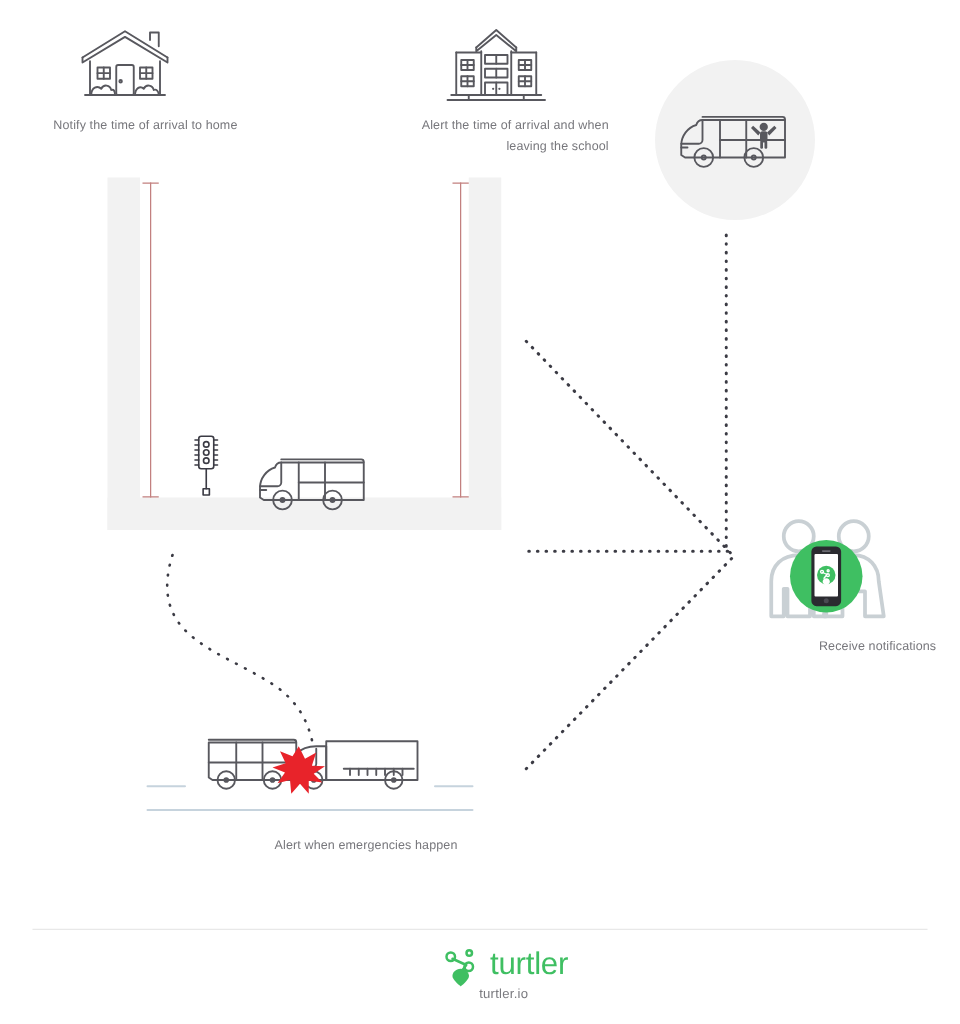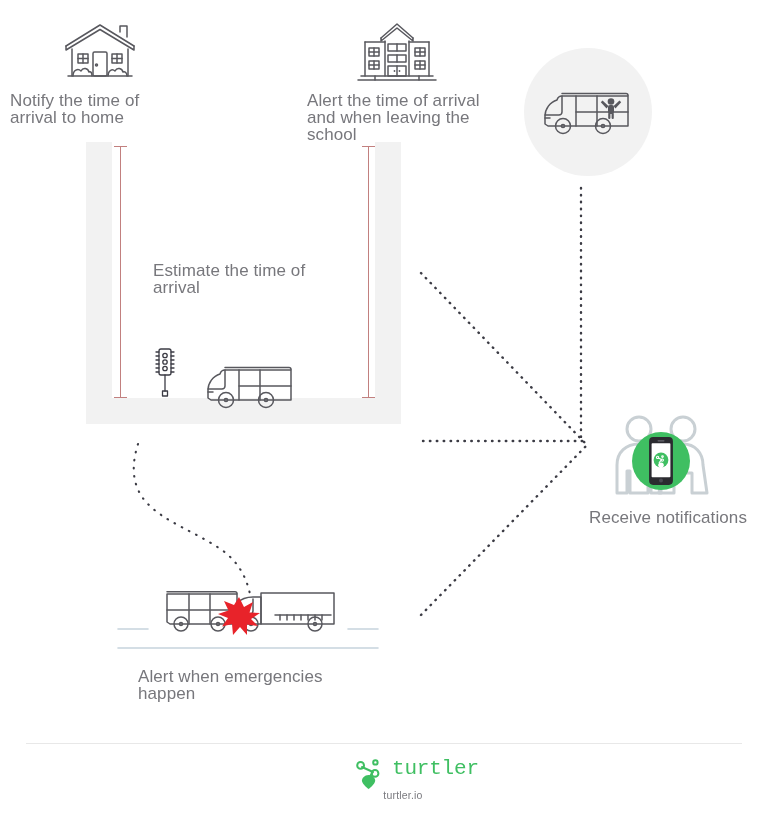--- a/index.html
+++ b/index.html
@@ -27,8 +27,8 @@
 
   .caption {
     position: absolute;
-    text-align: left;
-    font-size: 17px;
+    text-align: right;
+    font-size: 10px;
     line-height: 17px;
     color: #77777c;
     font-family: "Liberation Sans", sans-serif;

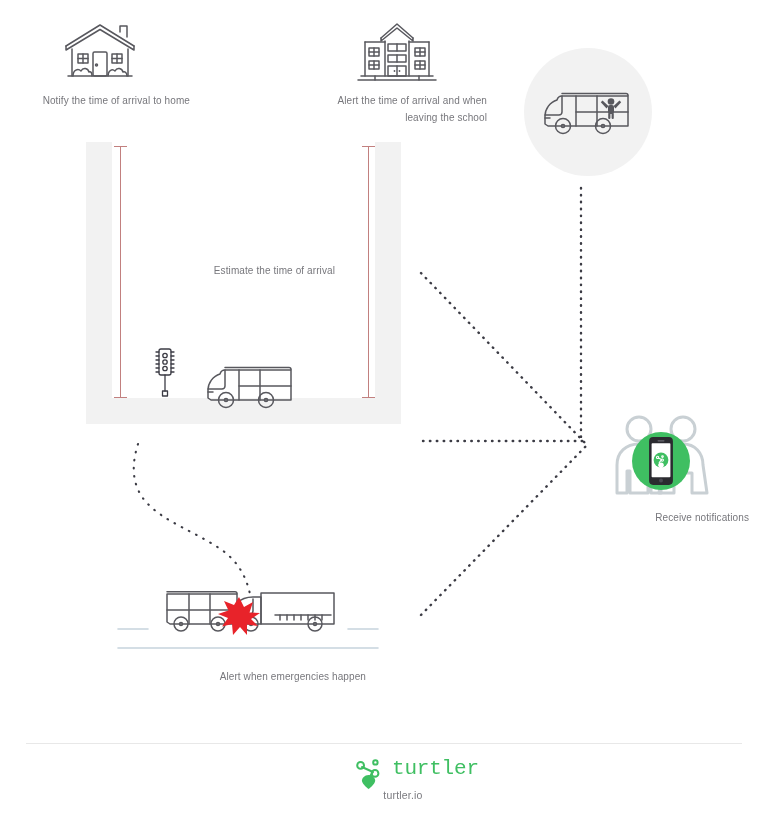--- a/index.html
+++ b/index.html
@@ -179,7 +179,6 @@
     </svg>
   </div>
 
-  <div class="caption" style="left:153px; top:262px; width:182px;">Estimate the time of arrival</div>
 
   <div class="abs" style="left:152px; top:346px; width:26px; height:52px;">
     <svg width="26" height="52" viewBox="0 0 26 52" fill="none" stroke="#3b3b44" stroke-width="1.3" stroke-linecap="round" stroke-linejoin="round">

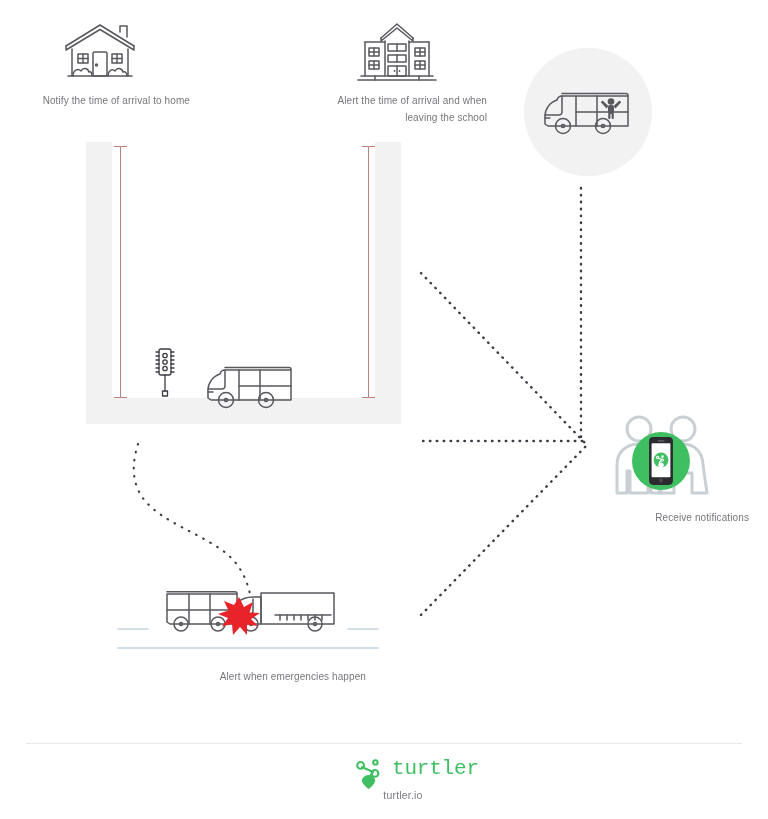--- a/index.html
+++ b/index.html
@@ -75,8 +75,8 @@
   }
   .brand-word {
     position: absolute;
-    font-size: 21px;
-    font-family: Liberation Mono, monospace;
+    font-size: 25px;
+    font-family: Liberation Sans, sans-serif;
     letter-spacing: -0.2px;
   }
   .brand-url {

